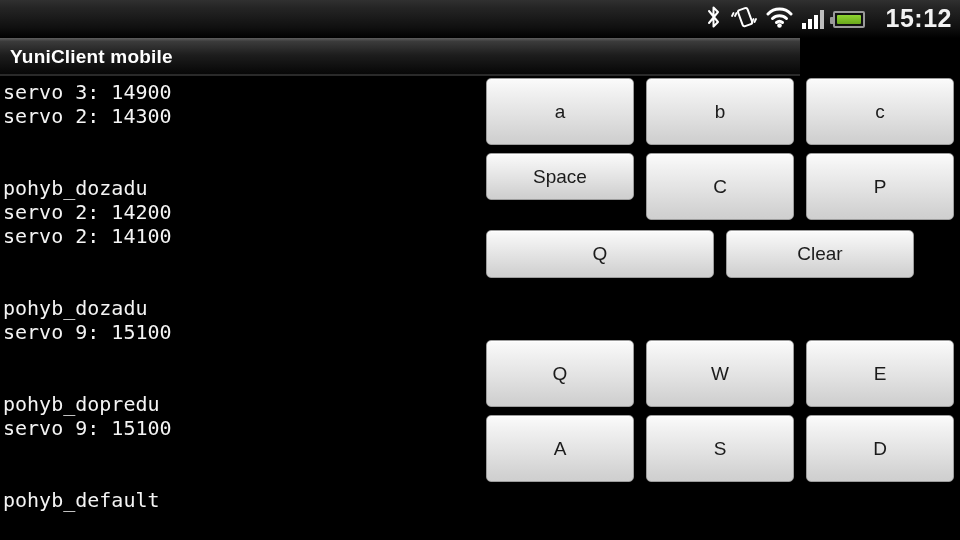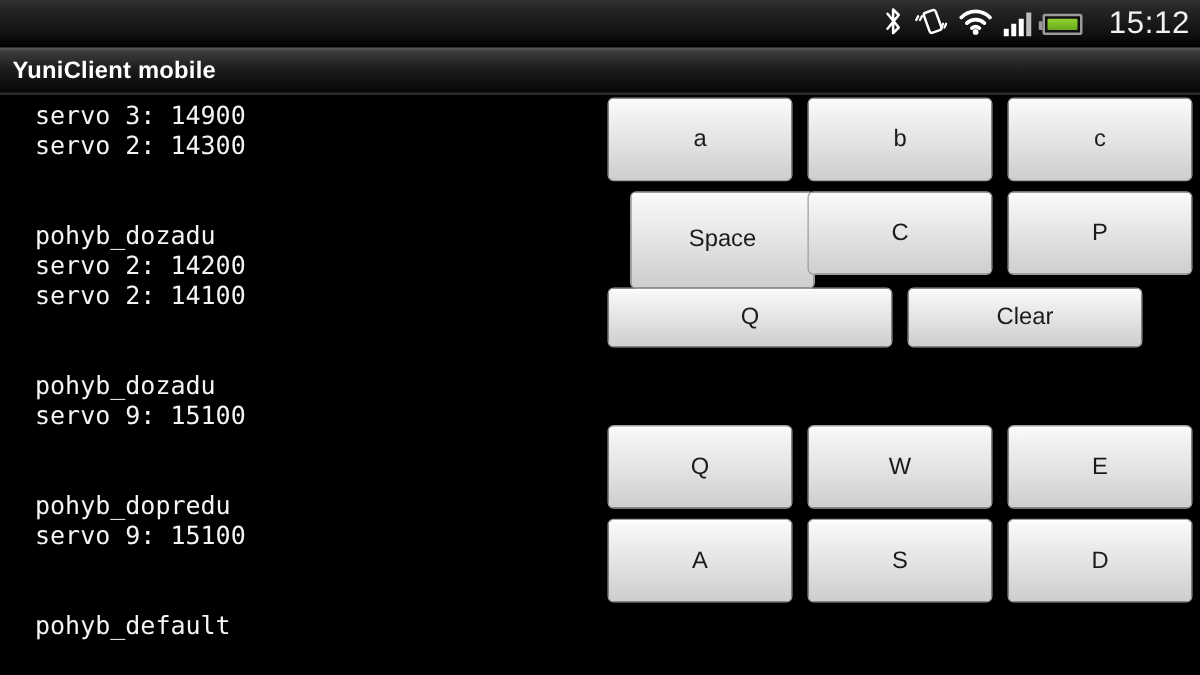--- a/index.html
+++ b/index.html
@@ -38,7 +38,7 @@
   #status-clock {
     color: #f2f2f2;
     font-size: 25px;
-    font-weight: 400;
+    font-weight: 700;
     letter-spacing: 0.5px;
     margin-left: 12px;
     line-height: 1;

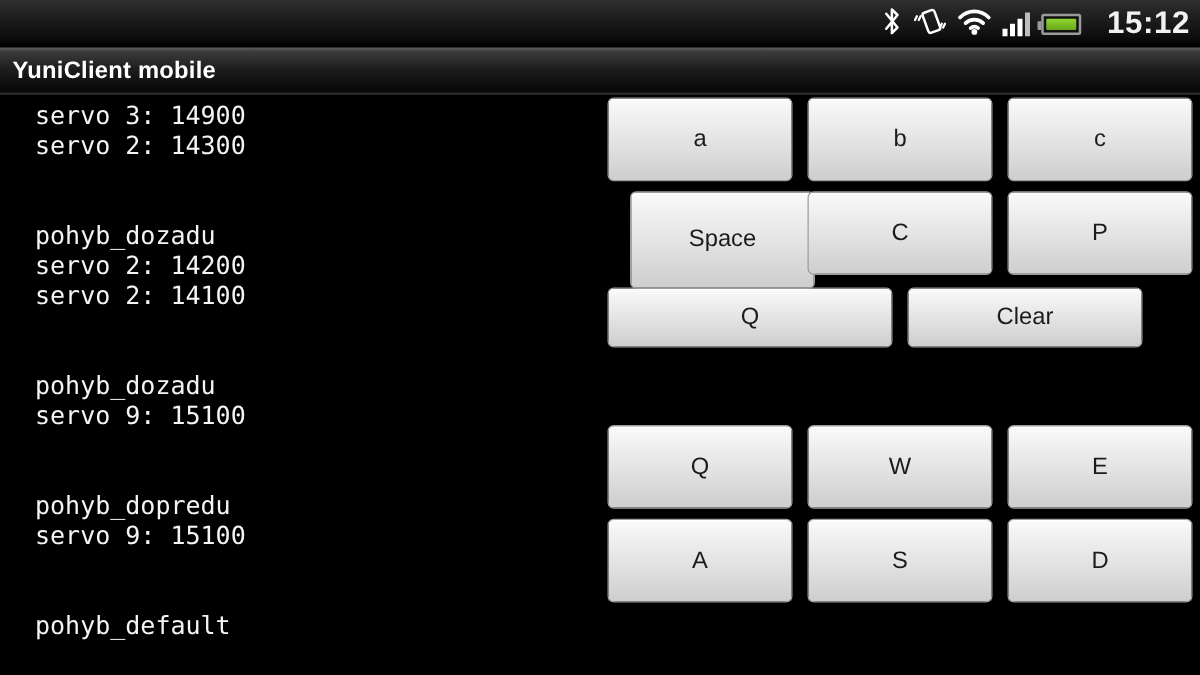--- a/index.html
+++ b/index.html
@@ -81,7 +81,7 @@
   #title-bar {
     position: absolute;
     left: 0; top: 38px;
-    width: 960px; height: 38px;
+    width: 800px; height: 38px;
     background: linear-gradient(to bottom, #5e5e5e 0%, #3b3b3b 9%, #1d1d1d 45%, #0c0c0c 82%, #050505 100%);
     box-sizing: border-box;
     display: flex;

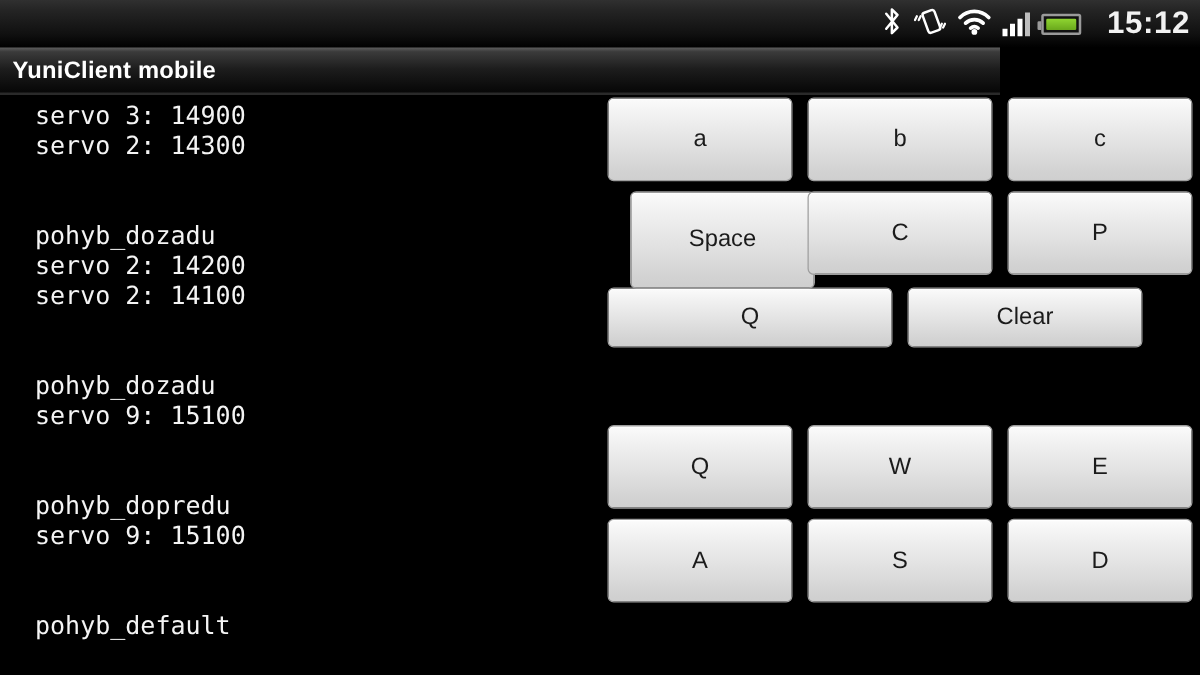--- a/index.html
+++ b/index.html
@@ -111,7 +111,7 @@
     font-family: "DejaVu Sans Mono", "Liberation Mono", monospace;
     font-size: 20px;
     line-height: 24px;
-    padding: 2px 0 0 28px;
+    padding: 2px 0 0 3px;
     box-sizing: border-box;
     white-space: pre;
     overflow: hidden;

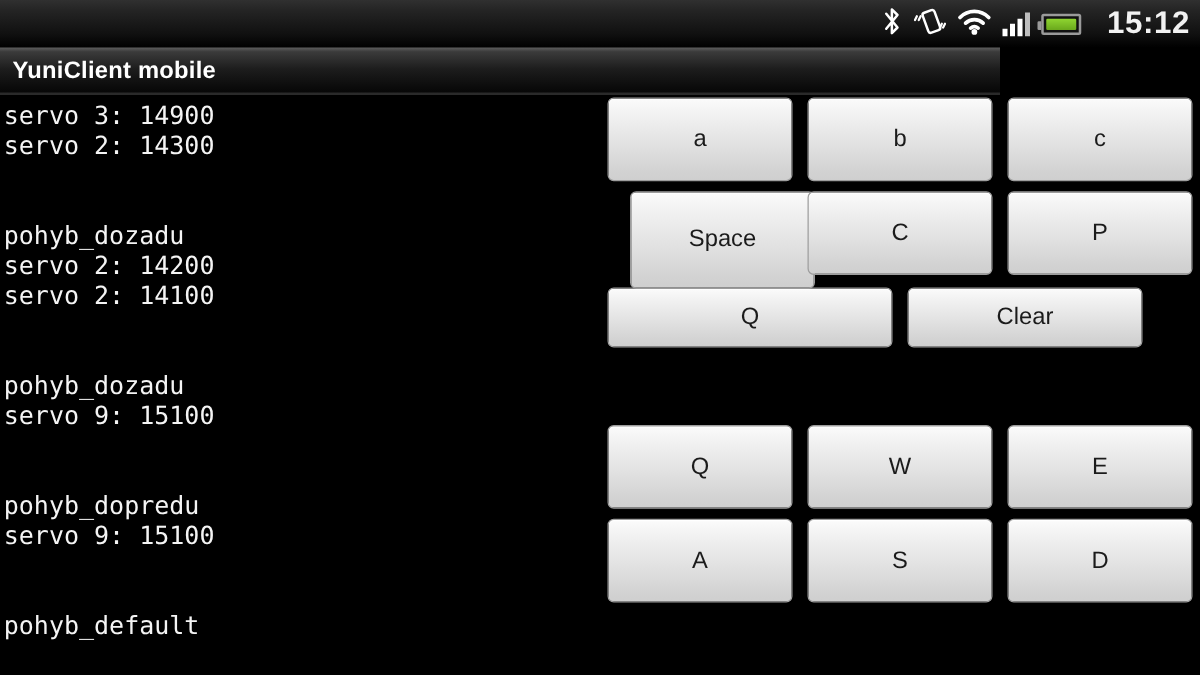--- a/index.html
+++ b/index.html
@@ -194,7 +194,7 @@
       <div class="btn" style="left: 486px; top: 78px; width: 148px; height: 67px;">a</div>
       <div class="btn" style="left: 646px; top: 78px; width: 148px; height: 67px;">b</div>
       <div class="btn" style="left: 806px; top: 78px; width: 148px; height: 67px;">c</div>
-      <div class="btn" style="left: 486px; top: 153px; width: 148px; height: 78px; margin-left: 18px;">Space</div>
+      <div class="btn" style="left: 486px; top: 153px; width: 148px; height: 47px;">Space</div>
       <div class="btn" style="left: 646px; top: 153px; width: 148px; height: 67px;">C</div>
       <div class="btn" style="left: 806px; top: 153px; width: 148px; height: 67px;">P</div>
       <div class="btn" style="left: 486px; top: 230px; width: 228px; height: 48px;">Q</div>

